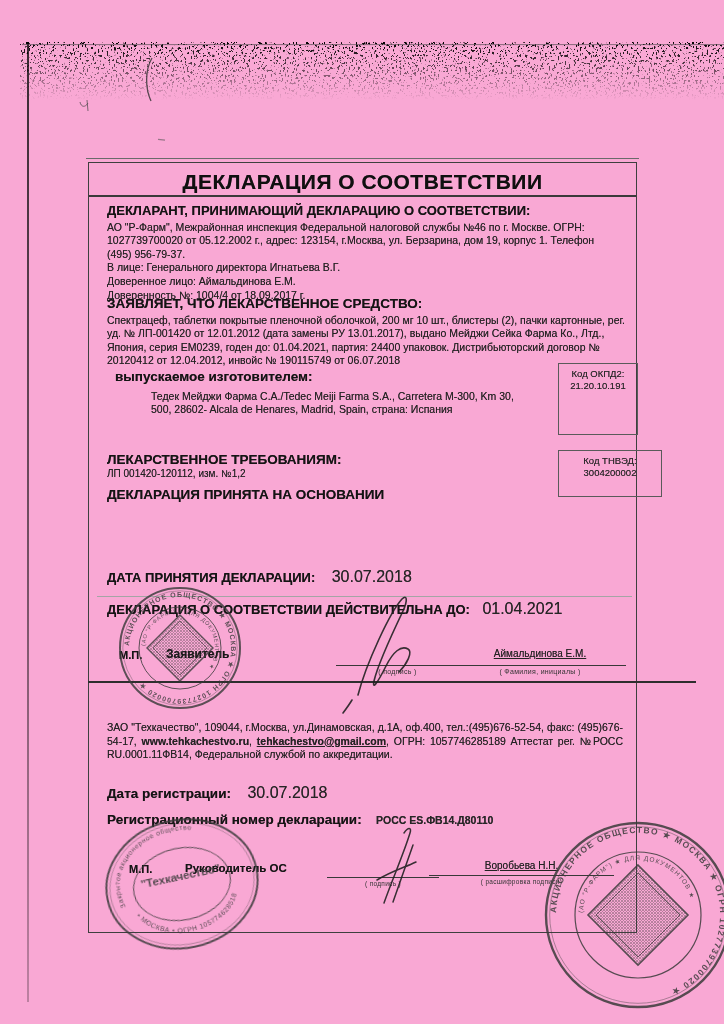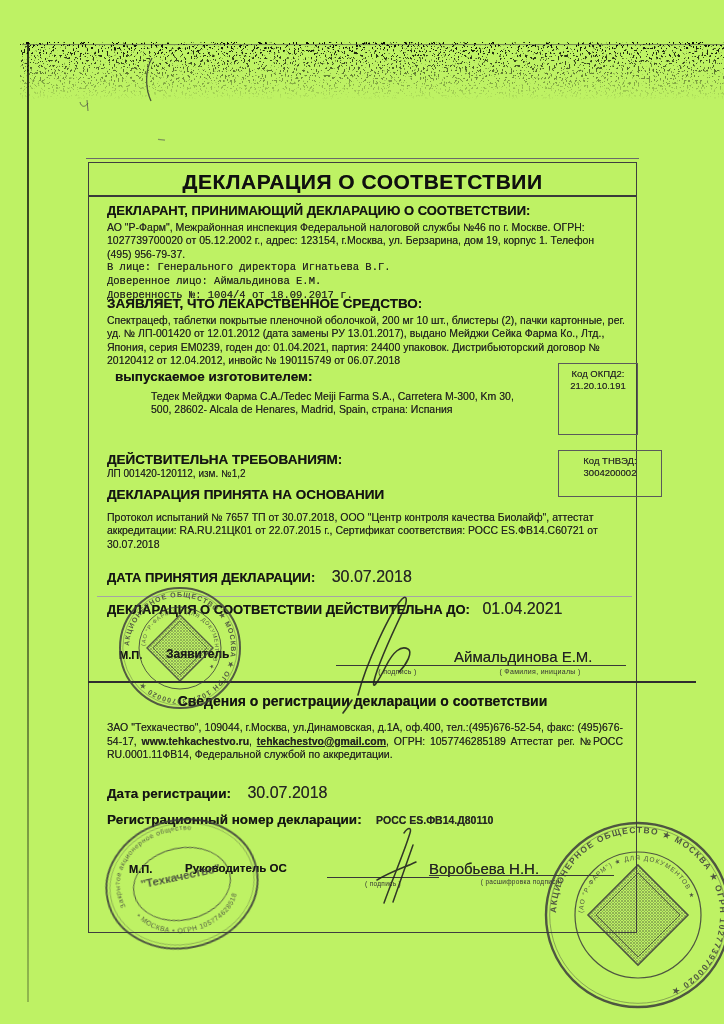--- a/index.html
+++ b/index.html
@@ -3,7 +3,7 @@
 <meta charset="utf-8">
 <style>
   html,body{margin:0;padding:0;background:#e8e8e6;}
-  #page{position:relative;width:724px;height:1024px;background:#bef264;overflow:hidden;
+  #page{position:relative;width:724px;height:1024px;background:#f9a8d4;overflow:hidden;
         font-family:"Liberation Sans",sans-serif;color:#222;}
   #page *{box-sizing:border-box;}
   .abs{position:absolute;}

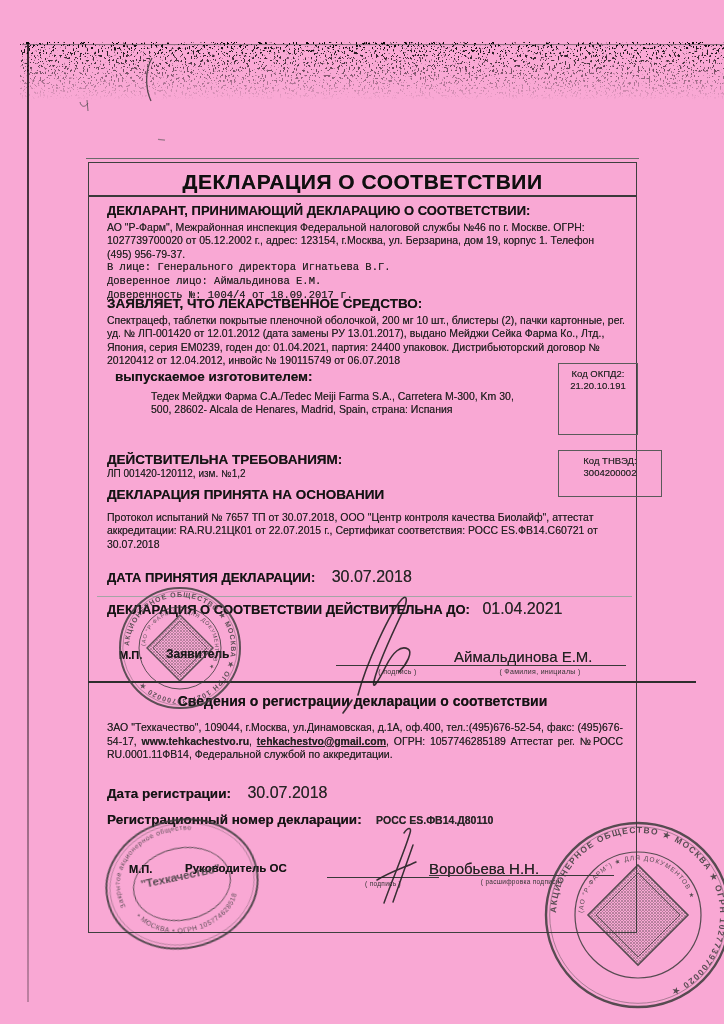--- a/index.html
+++ b/index.html
@@ -16,7 +16,7 @@
          font-size:21px;font-weight:bold;letter-spacing:.5px;color:#101010;}
   .h2{font-size:13px;font-weight:bold;color:#141414;margin:0 0 3px 0;}
   .body{font-size:10.5px;line-height:1.28;color:#232323;}
-  .line{font-size:10.5px;line-height:1.3;color:#232323;font-family:Liberation Mono, monospace;}
+  .line{font-size:10.5px;line-height:1.3;color:#232323;}
   .codebox{border:1px solid #5a5a5a;text-align:center;padding-top:4px;
            font-size:9.5px;line-height:1.25;color:#2a2a2a;}
   .kv-label{font-size:13px;font-weight:bold;color:#141414;}

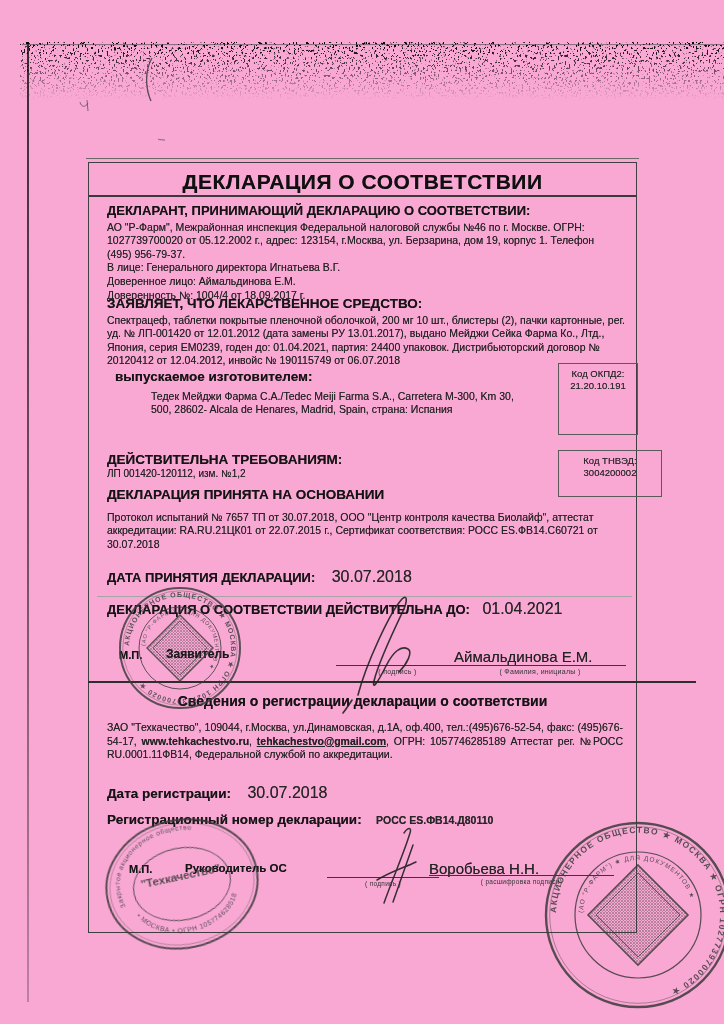--- a/index.html
+++ b/index.html
@@ -72,7 +72,7 @@
     </div>
 
     <div class="abs" style="left:18px;top:289px;width:430px;">
-      <div class="h2 scan-text" style="font-size:13.5px;margin-bottom:1px;">ДЕЙСТВИТЕЛЬНА ТРЕБОВАНИЯМ:</div>
+      <div class="h2 scan-text" style="font-size:13.5px;margin-bottom:1px;">ЛЕКАРСТВЕННОЕ ТРЕБОВАНИЯМ:</div>
       <div class="body scan-text" style="font-size:10px;">ЛП 001420-120112, изм. №1,2</div>
     </div>
 

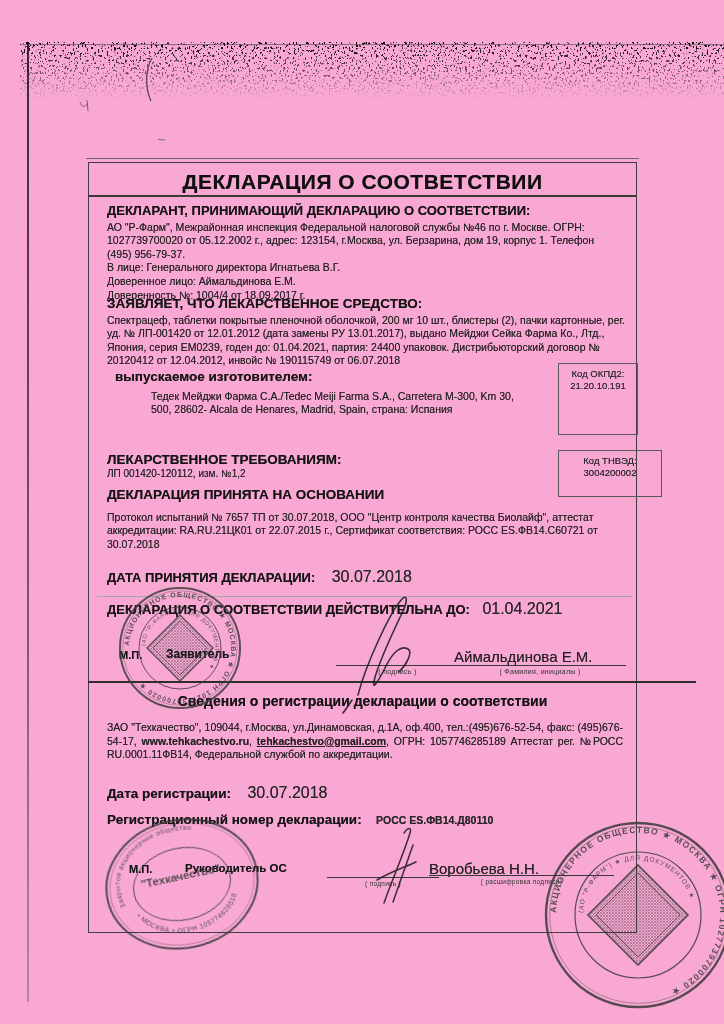--- a/index.html
+++ b/index.html
@@ -83,7 +83,6 @@
 
     <div class="abs" style="left:18px;top:324px;width:508px;">
       <div class="h2 scan-text" style="font-size:13.5px;">ДЕКЛАРАЦИЯ ПРИНЯТА НА ОСНОВАНИИ</div>
-      <div class="body scan-text" style="margin-top:9px;">Протокол испытаний № 7657 ТП от 30.07.2018, ООО "Центр контроля качества Биолайф", аттестат аккредитации: RA.RU.21ЦК01 от 22.07.2015 г., Сертификат соответствия: РОСС ES.ФВ14.С60721 от 30.07.2018</div>
     </div>
 
     <div class="abs" style="left:18px;top:405px;">

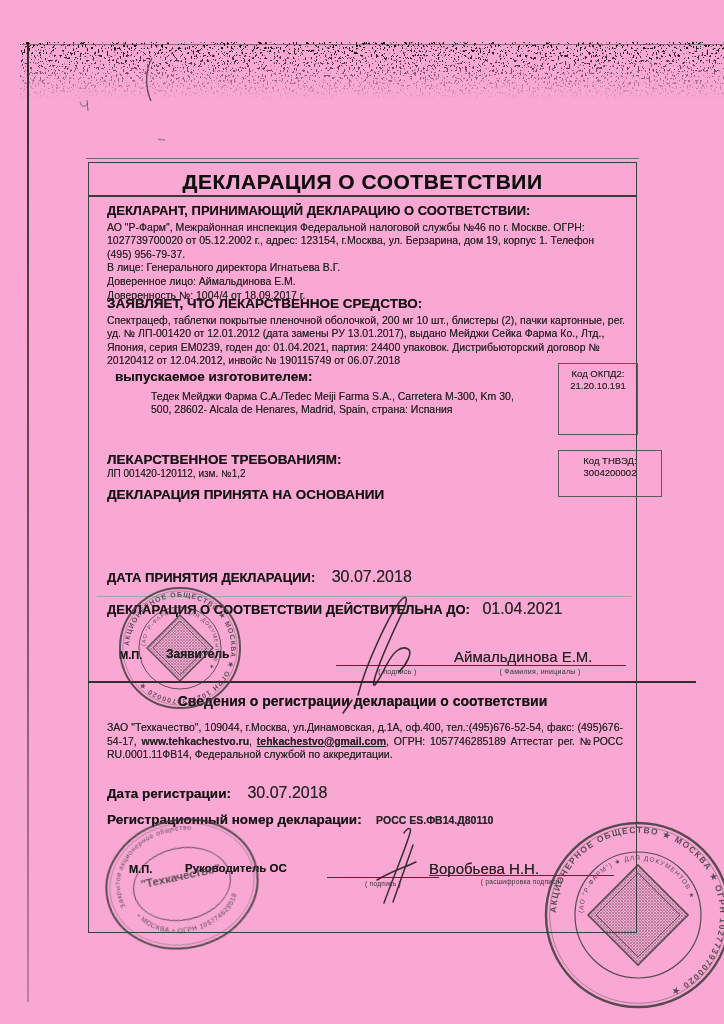--- a/index.html
+++ b/index.html
@@ -24,7 +24,7 @@
   .kv-value-b{font-size:10.5px;font-weight:bold;color:#262626;margin-left:10px;}
   .sigline{height:1.3px;background:#383838;}
   .sigcap{font-size:7px;color:#333;text-align:center;letter-spacing:.3px;}
-  .signame{font-size:15px;color:#232323;}
+  .signame{font-size:10px;color:#232323;text-align:center;text-decoration:underline;}
   .mp{font-size:11px;font-weight:bold;color:#161616;}
   .role{font-size:12px;font-weight:bold;color:#161616;}
   .divider{height:2px;background:#2e2e2e;}

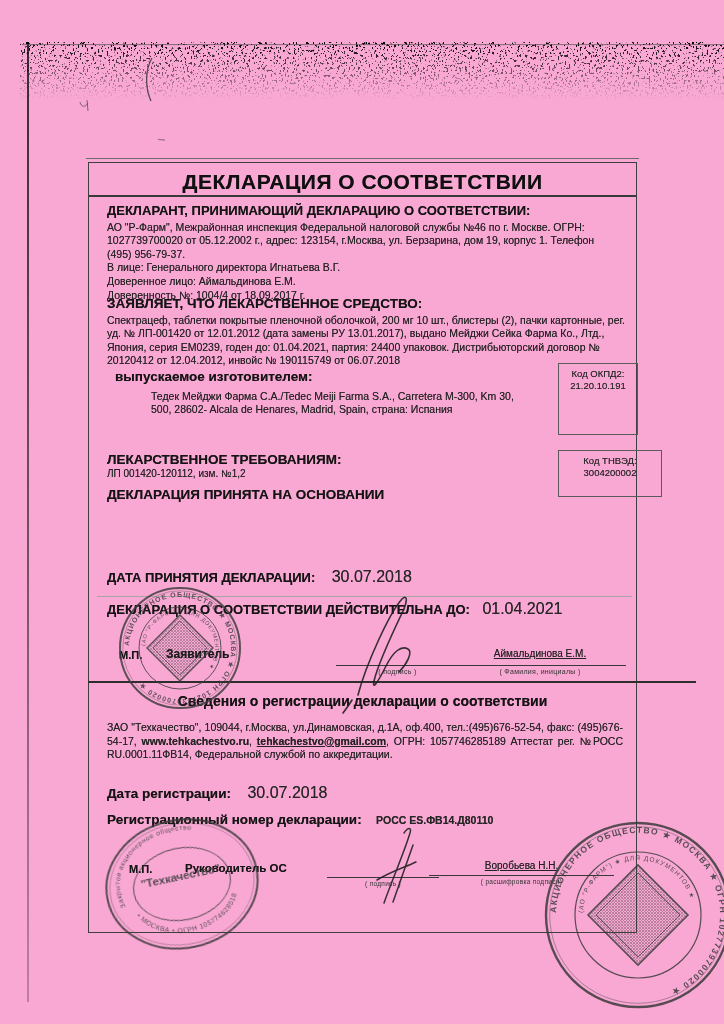--- a/index.html
+++ b/index.html
@@ -107,7 +107,6 @@
 
     <div class="abs divider" style="left:-1px;top:518px;width:608px;"></div>
 
-    <div class="abs regheading scan-text" style="top:530px;left:0;">Сведения о регистрации декларации о соответствии</div>
 
     <div class="abs regbody scan-text" style="left:18px;top:558px;width:516px;"><span>ЗАО "Техкачество", 109044, г.Москва, ул.Динамовская, д.1А, оф.400, тел.:(495)676-52-54, факс: (495)676-54-17, </span><span class="b">www.tehkachestvo.ru</span><span>, </span><span class="em">tehkachestvo@gmail.com</span><span>, ОГРН: 1057746285189 Аттестат рег. №РОСС RU.0001.11ФВ14, Федеральной службой по аккредитации.</span></div>
 

